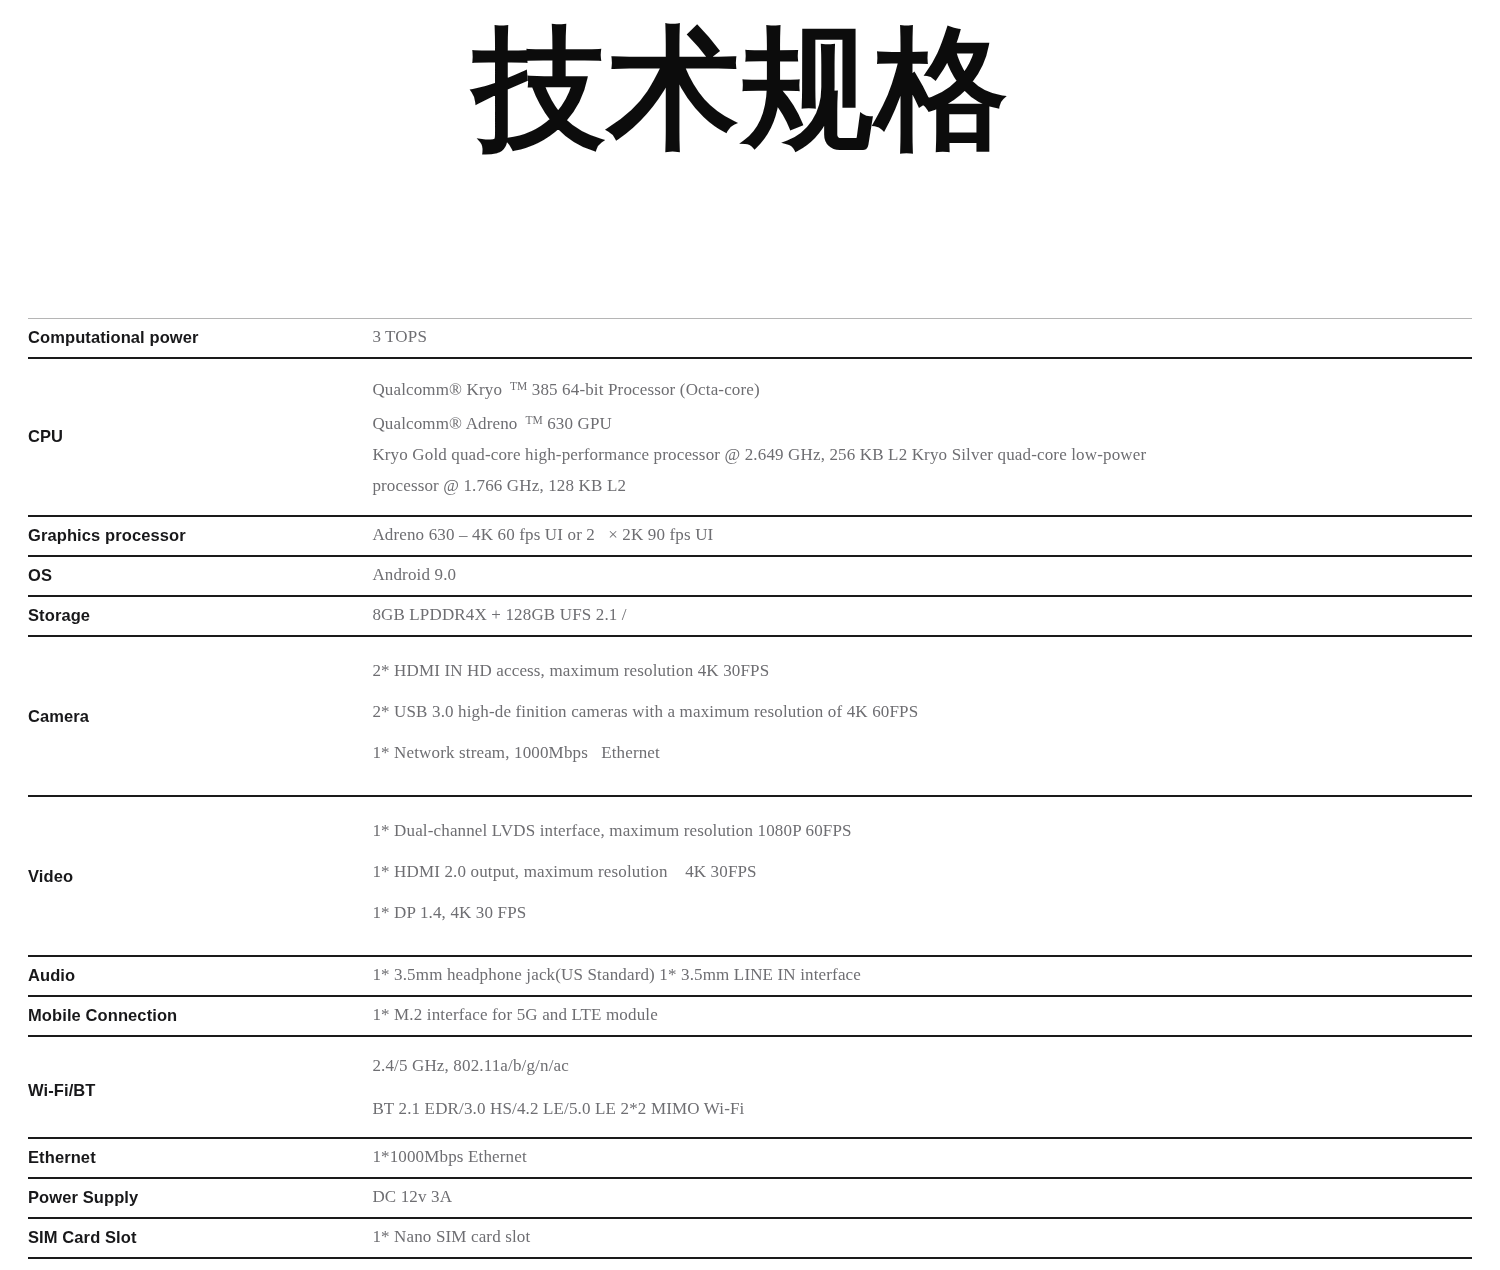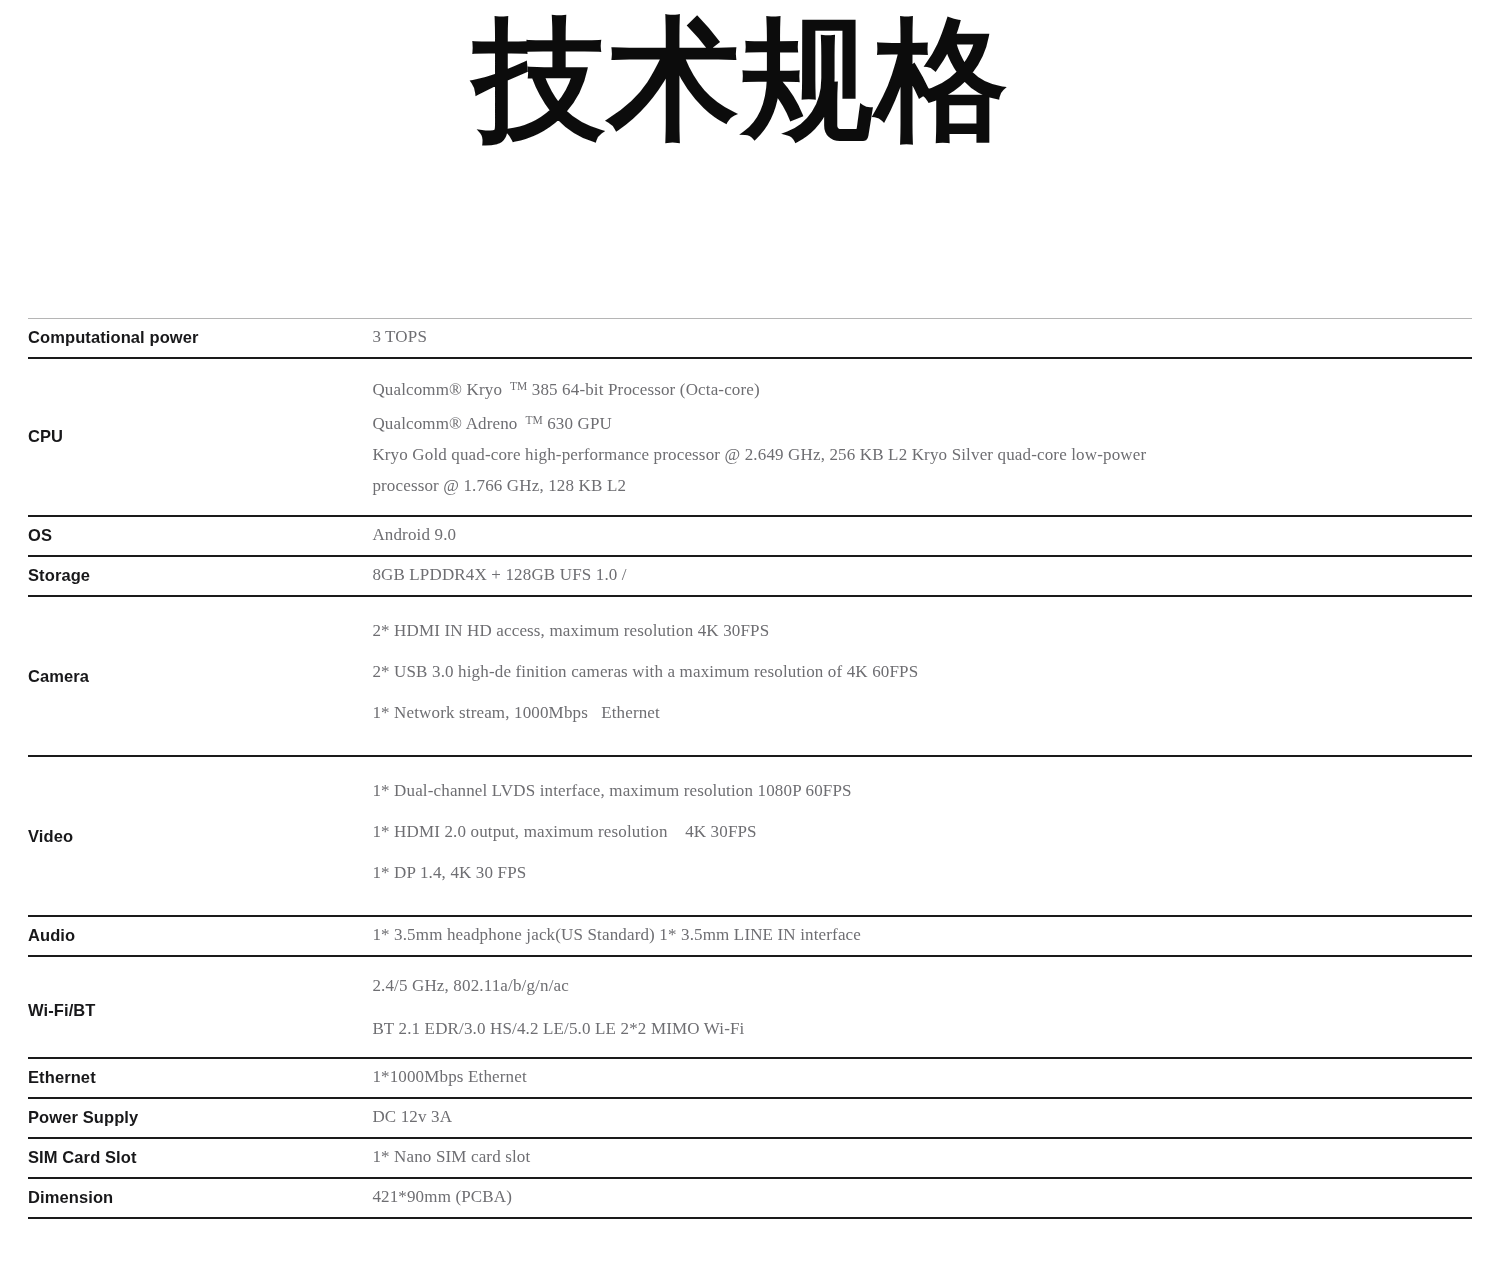--- a/index.html
+++ b/index.html
@@ -28,7 +28,7 @@
     top: 0;
     width: 1483px;
     text-align: center;
-    padding-top: 4px;
+    padding-top: 13px;
     font-size: 132px;
     line-height: 150px;
     font-weight: bold;

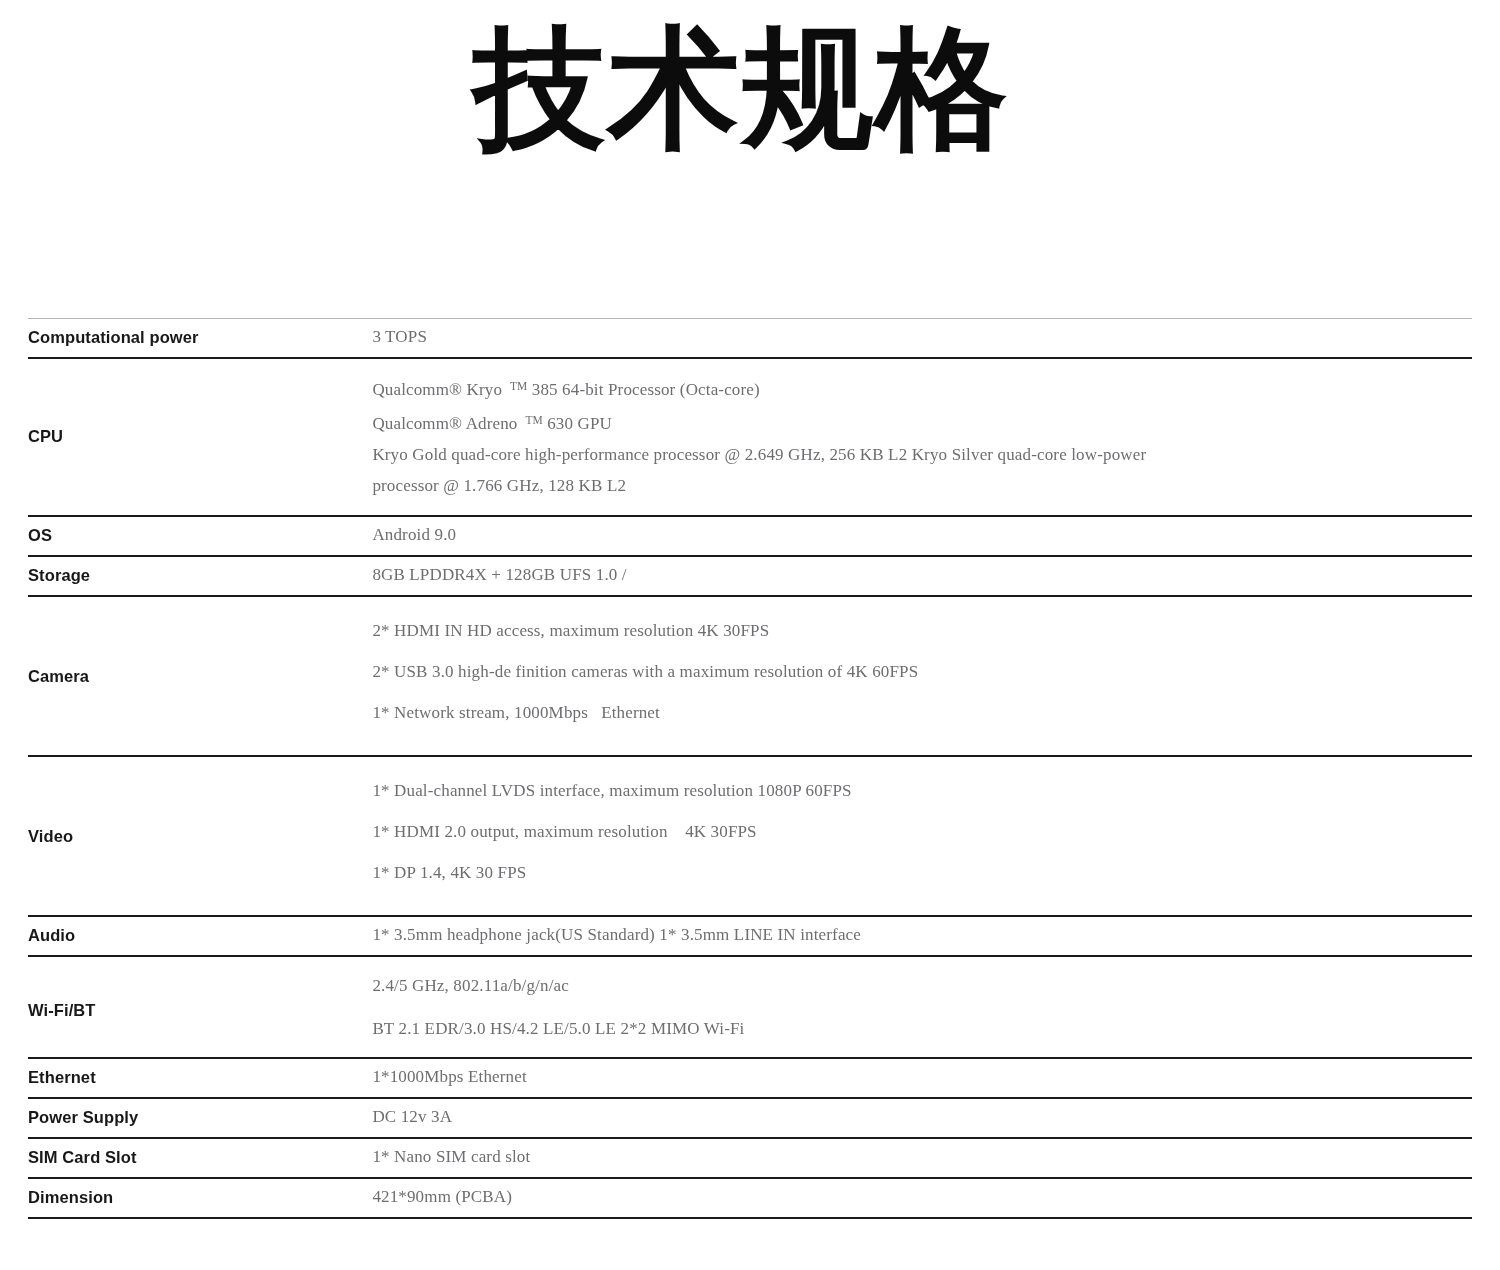--- a/index.html
+++ b/index.html
@@ -150,6 +150,14 @@
             </td>
           </tr>
           <tr class="row-single">
+            <th class="label">Graphics processor</th>
+            <td class="value">
+              <span class="vlines">
+                <span class="vline">Adreno 630 – 4K 60 fps UI or 2   × 2K 90 fps UI</span>
+              </span>
+            </td>
+          </tr>
+          <tr class="row-single">
             <th class="label">OS</th>
             <td class="value">
               <span class="vlines">

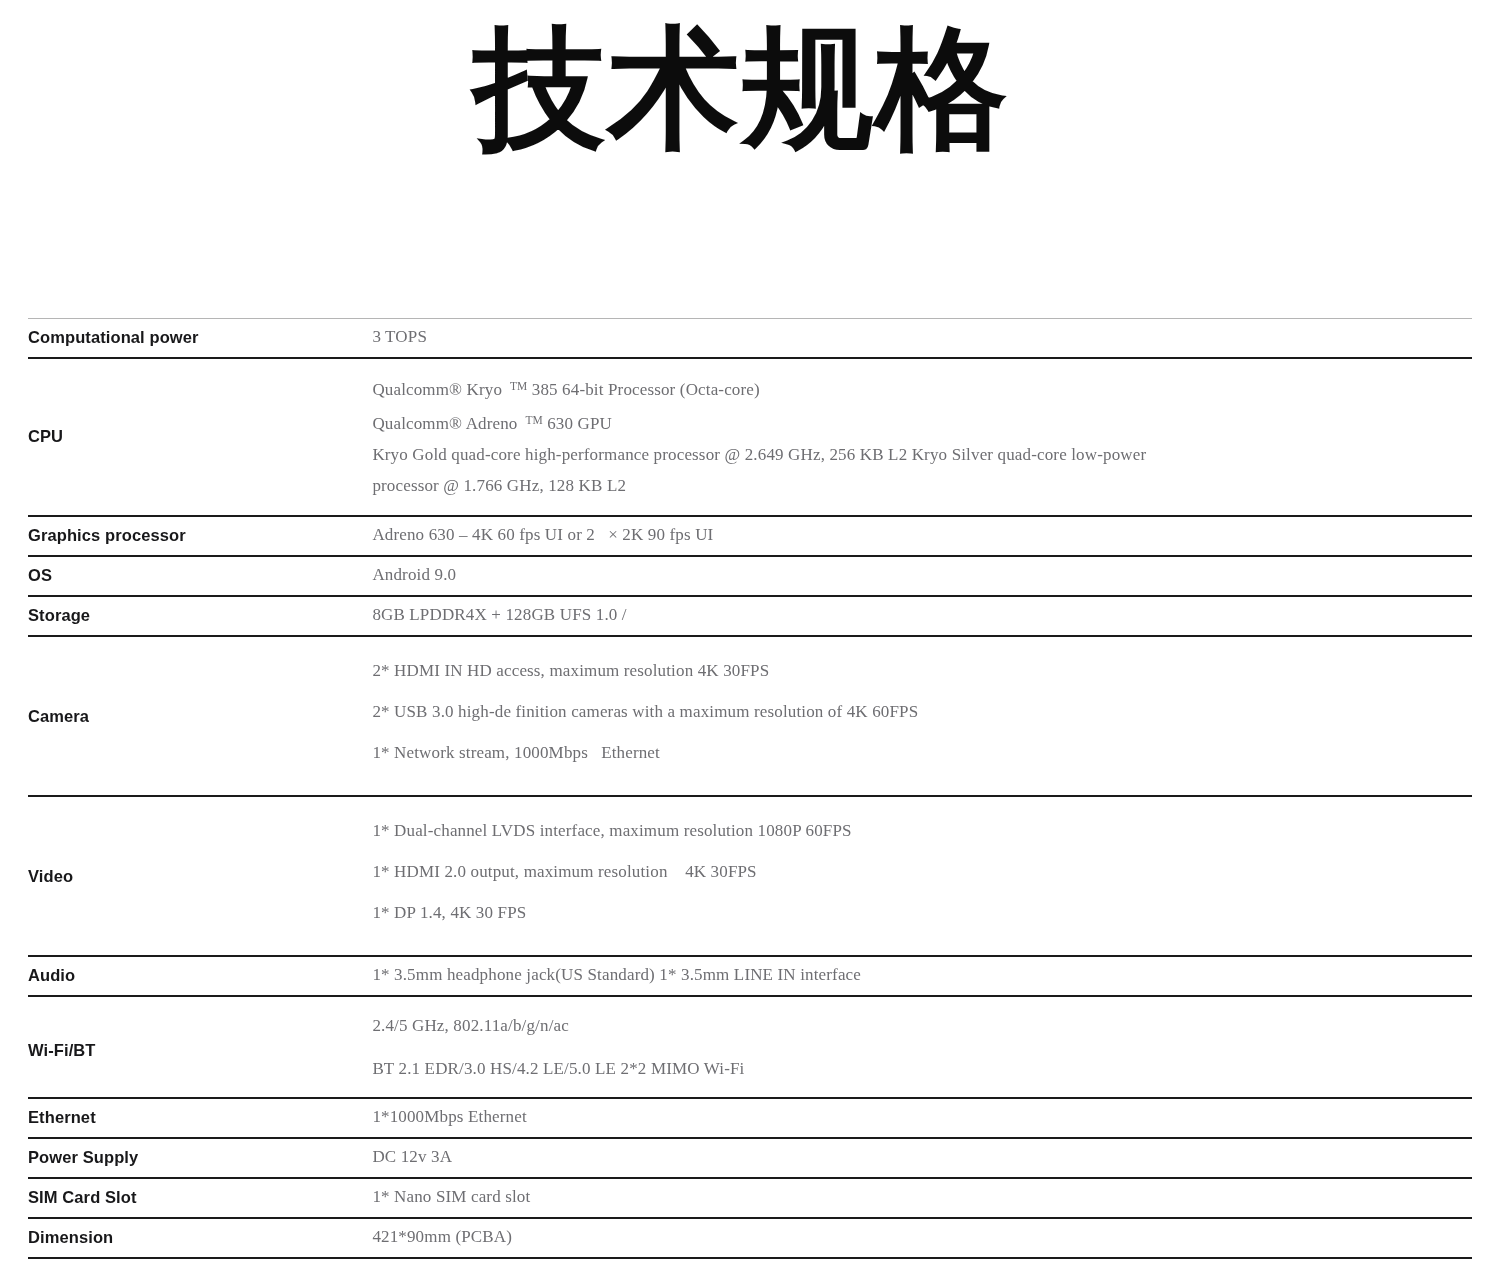--- a/index.html
+++ b/index.html
@@ -169,7 +169,7 @@
             <th class="label">Storage</th>
             <td class="value">
               <span class="vlines">
-                <span class="vline">8GB LPDDR4X + 128GB UFS 1.0 /</span>
+                <span class="vline">8GB LPDDR4X + 128GB UFS 2.1 /</span>
               </span>
             </td>
           </tr>

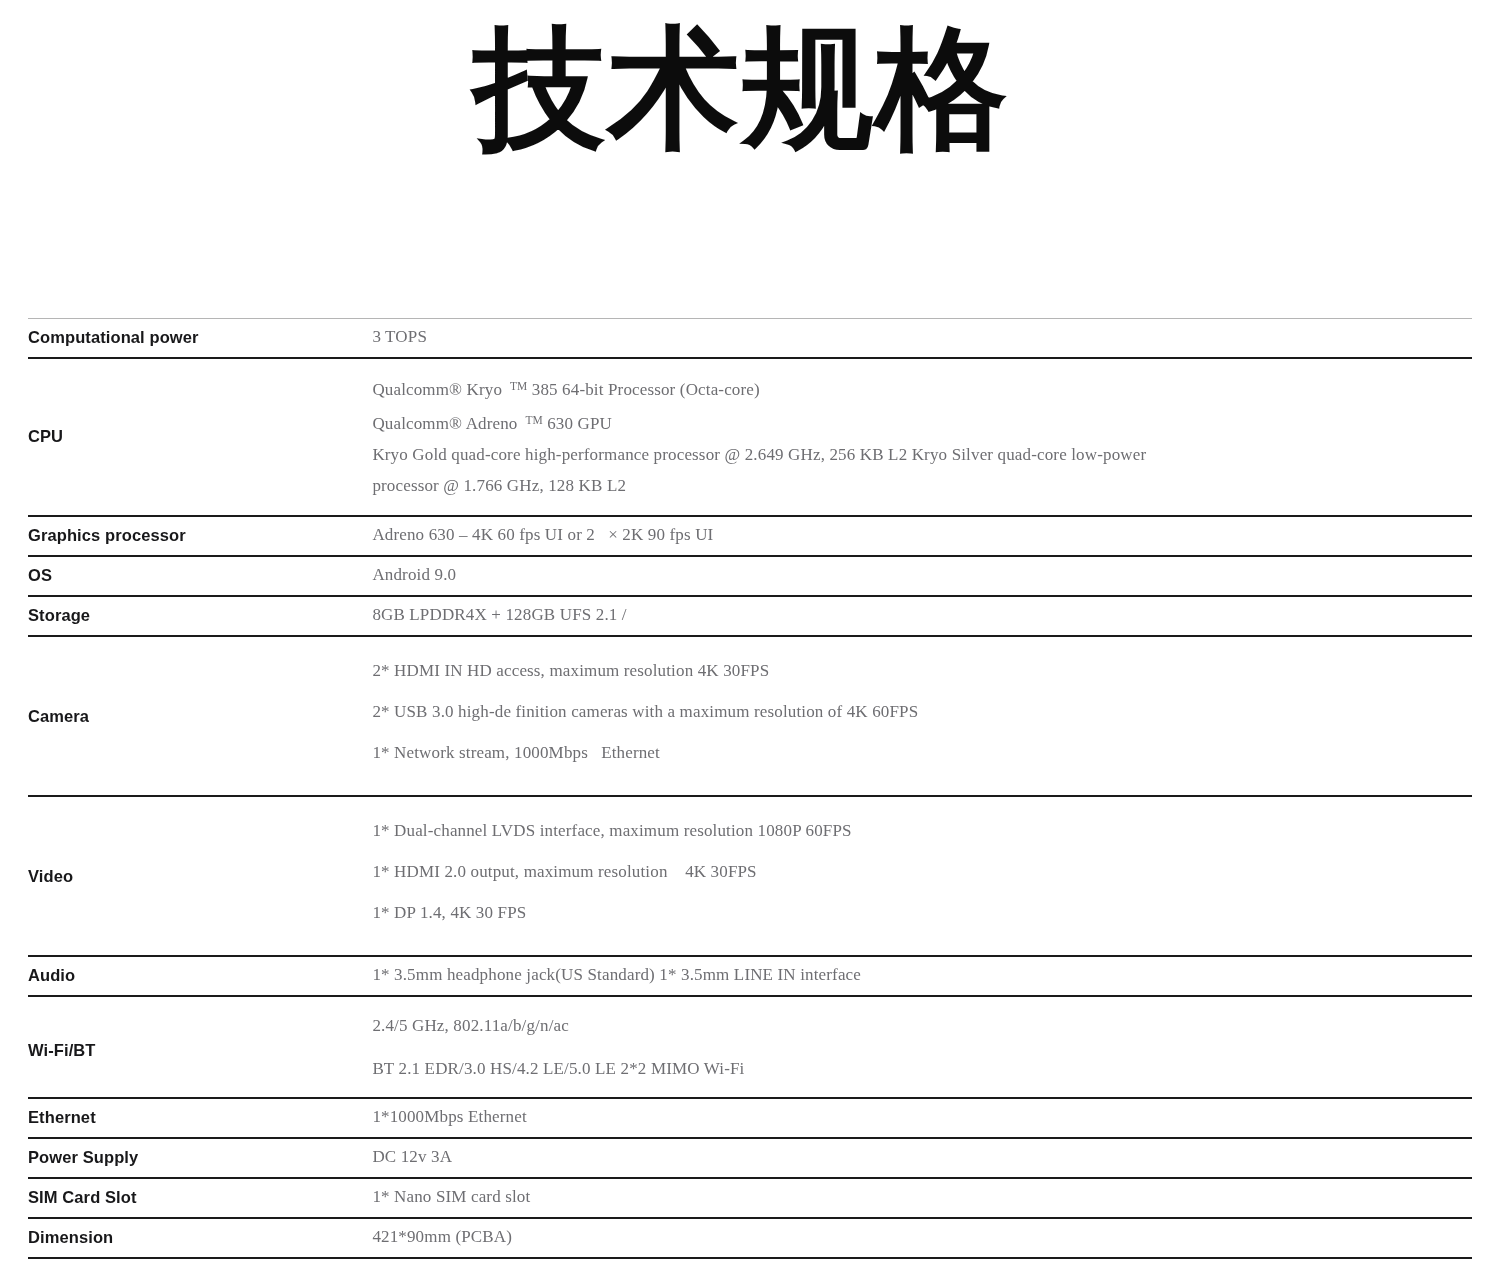--- a/index.html
+++ b/index.html
@@ -201,6 +201,14 @@
               </span>
             </td>
           </tr>
+          <tr class="row-single">
+            <th class="label">Mobile Connection</th>
+            <td class="value">
+              <span class="vlines">
+                <span class="vline">1* M.2 interface for 5G and LTE module</span>
+              </span>
+            </td>
+          </tr>
           <tr class="row-wifi row-loose">
             <th class="label">Wi-Fi/BT</th>
             <td class="value">

